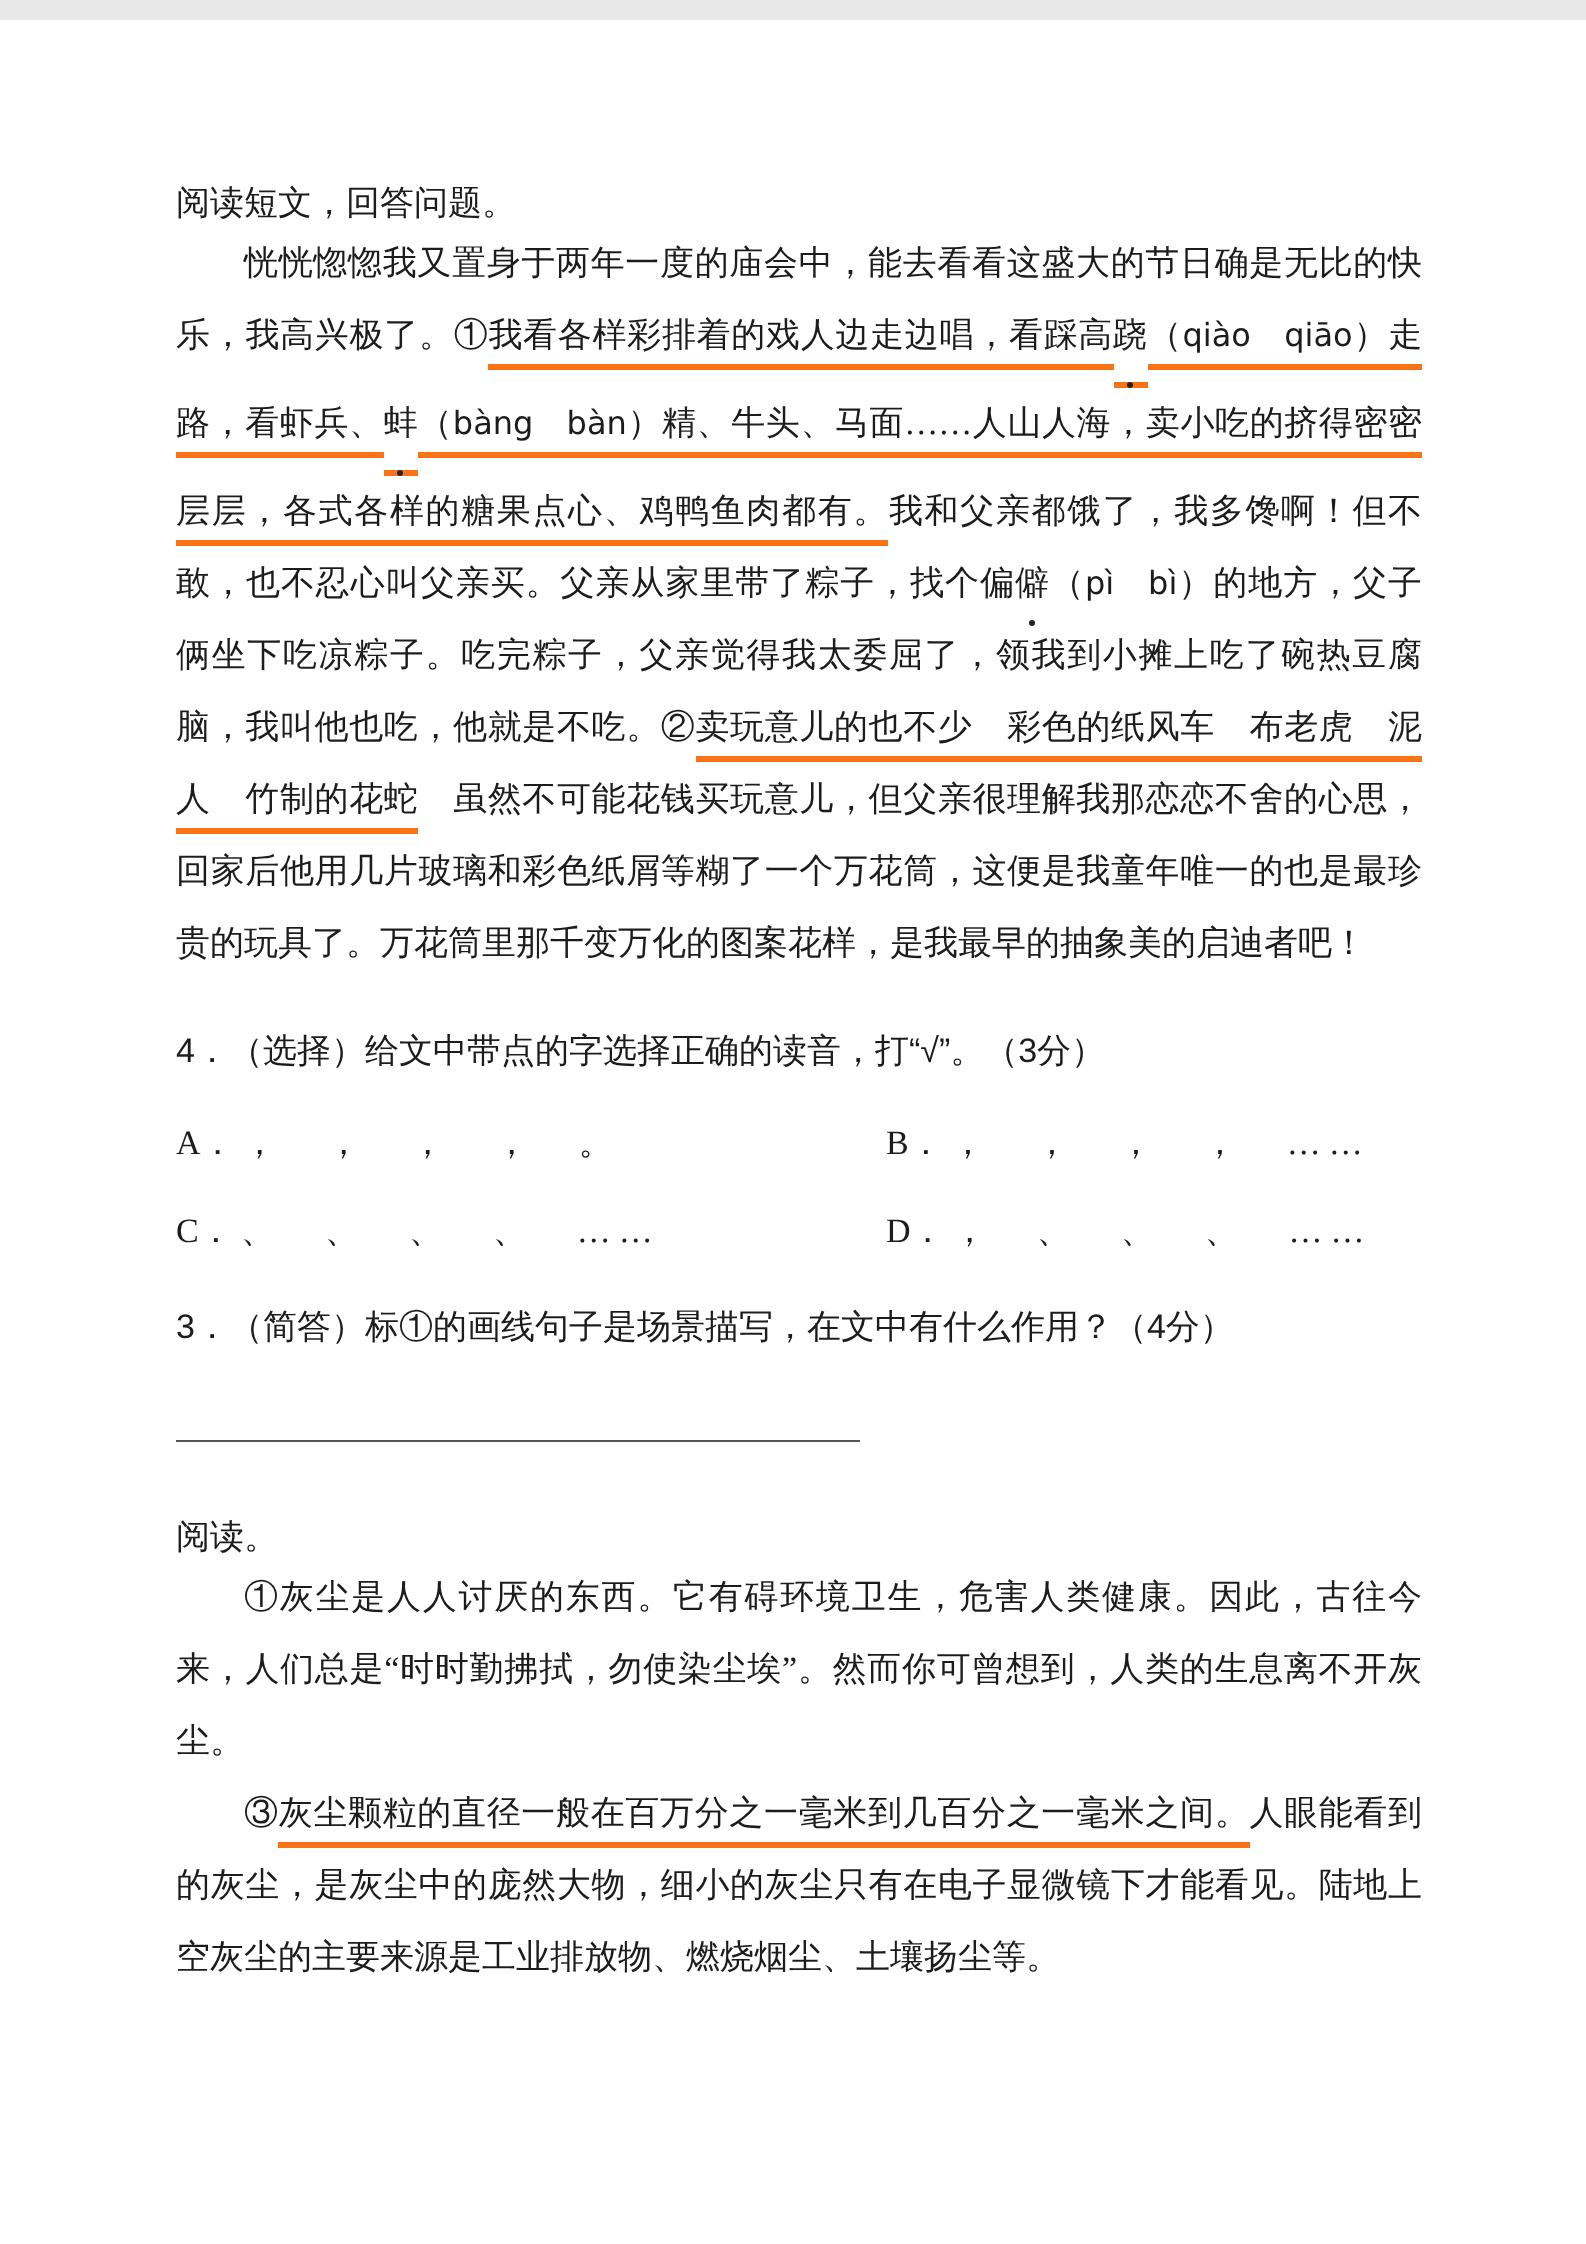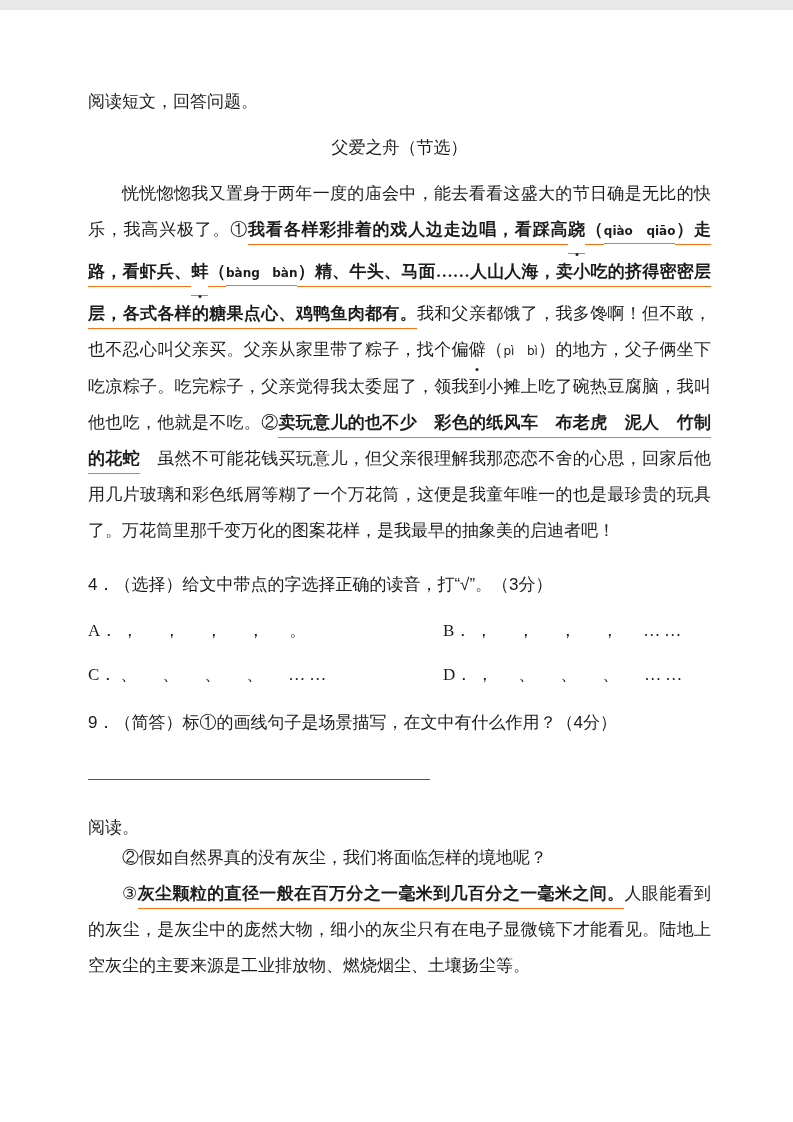--- a/index.html
+++ b/index.html
@@ -105,7 +105,6 @@
 
   <section>
     <p class="instruction">阅读短文，回答问题。</p>
-    <p class="passage-title">父爱之舟（节选）</p>
     <p class="passage"><span>恍恍惚惚我又置身于两年一度的庙会中，能去看看这盛大的节日确是无比的快乐，我高兴极了。</span><span>①</span><span class="u">我看各样彩排着的戏人边走边唱，看踩高</span><span class="u dot">跷</span><span class="u">（</span><span class="u py">qiào　qiāo</span><span class="u">）走路，看虾兵、</span><span class="u dot">蚌</span><span class="u">（</span><span class="u py">bàng　bàn</span><span class="u">）精、牛头、马面……人山人海，卖小吃的挤得密密层层，各式各样的糖果点心、鸡鸭鱼肉都有。</span><span>我和父亲都饿了，我多馋啊！但不敢，也不忍心叫父亲买。父亲从家里带了粽子，找个偏</span><span class="dot">僻</span><span>（</span><span class="py">pì　bì</span><span>）的地方，父子俩坐下吃凉粽子。吃完粽子，父亲觉得我太委屈了，领我到小摊上吃了碗热豆腐脑，我叫他也吃，他就是不吃。</span><span>②</span><span class="u">卖玩意儿的也不少　彩色的纸风车　布老虎　泥人　竹制的花蛇</span><span>　虽然不可能花钱买玩意儿，但父亲很理解我那恋恋不舍的心思，回家后他用几片玻璃和彩色纸屑等糊了一个万花筒，这便是我童年唯一的也是最珍贵的玩具了。万花筒里那千变万化的图案花样，是我最早的抽象美的启迪者吧！</span></p>
 
     <div class="questions">

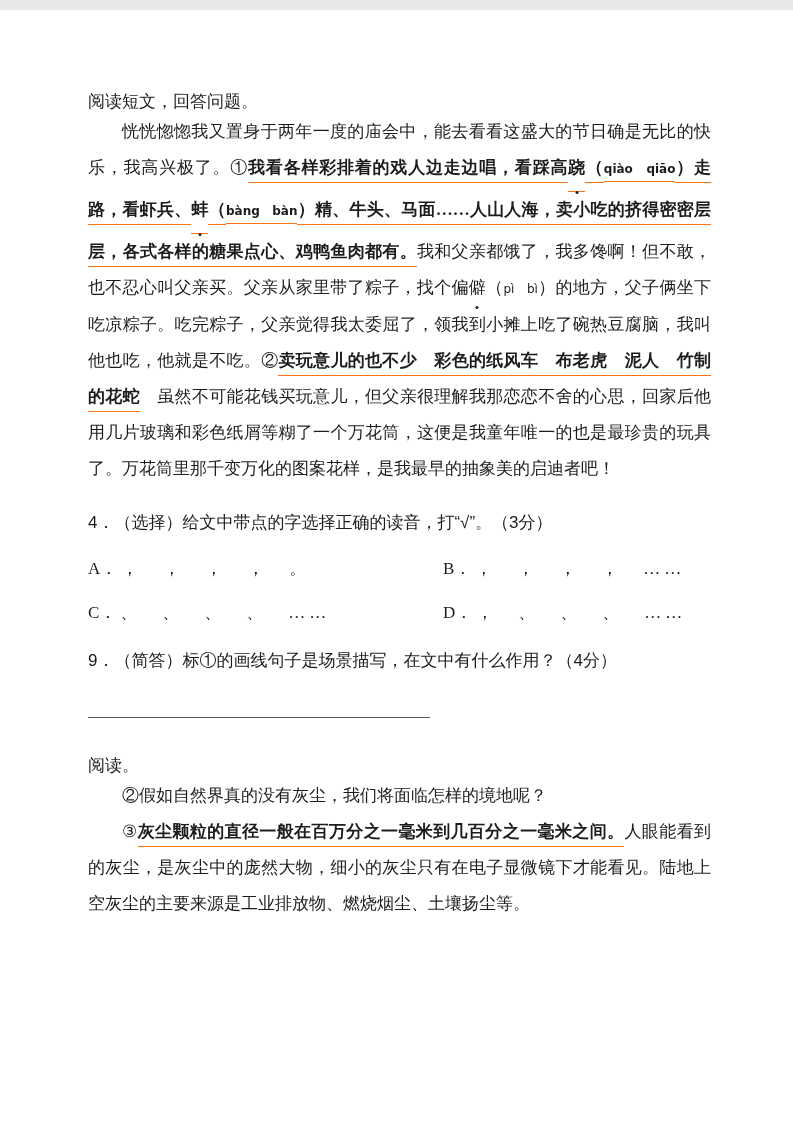--- a/index.html
+++ b/index.html
@@ -37,9 +37,8 @@
   }
   .passage span { text-indent: 0; }
   .u {
-    border-bottom: 1px solid #f97316;
+    border-bottom: 3px solid #f97316;
     padding-bottom: 5px;
-    font-weight: bold;
   }
   .py {
     font-family: "DejaVu Sans", sans-serif;

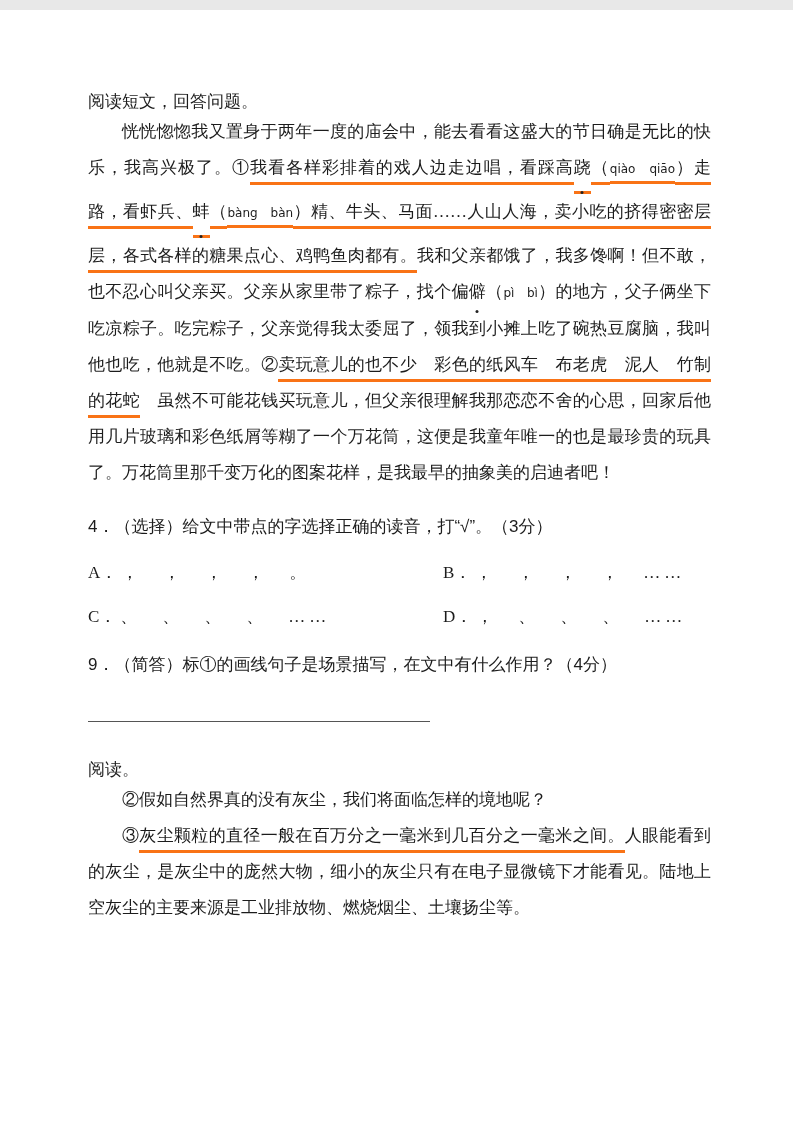--- a/index.html
+++ b/index.html
@@ -42,7 +42,7 @@
   }
   .py {
     font-family: "DejaVu Sans", sans-serif;
-    font-size: 12px;
+    font-size: 16px;
   }
   .dot {
     position: relative;

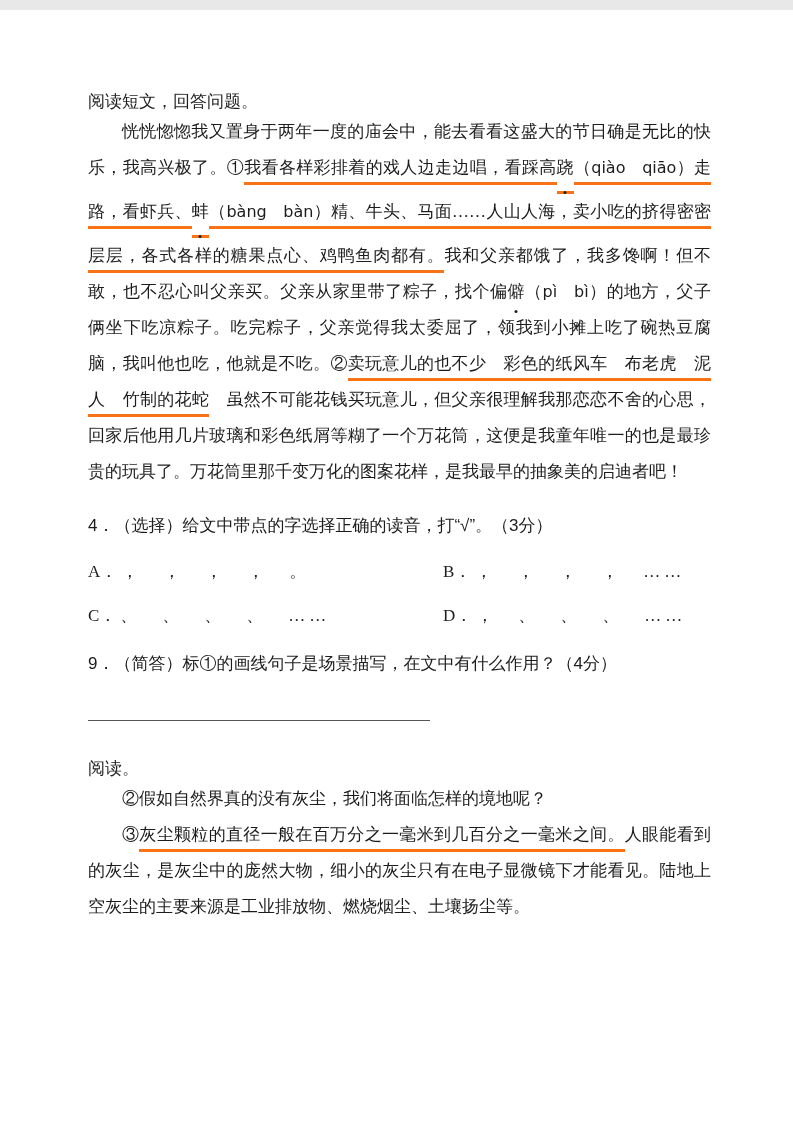--- a/index.html
+++ b/index.html
@@ -124,7 +124,7 @@
         </div>
       </div>
 
-      <p class="question">9．（简答）标①的画线句子是场景描写，在文中有什么作用？（4分）</p>
+      <p class="question">3．（简答）标①的画线句子是场景描写，在文中有什么作用？（4分）</p>
       <div class="answer-line"></div>
     </div>
   </section>

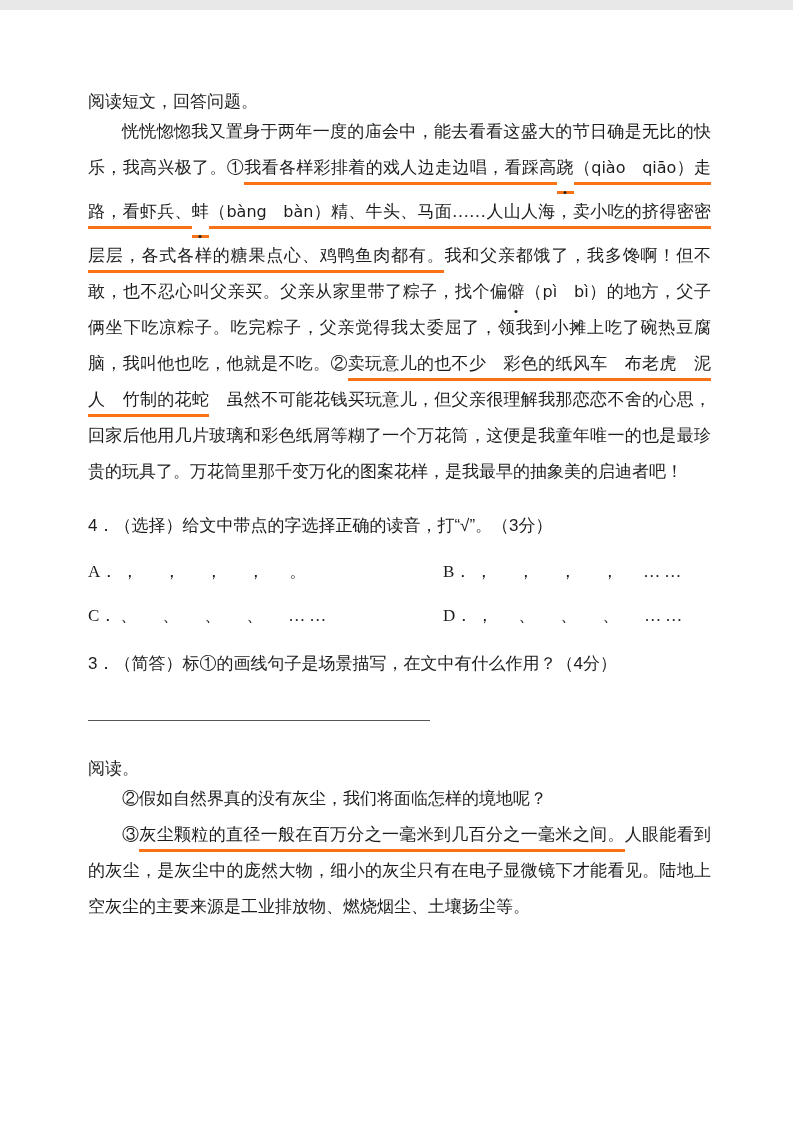--- a/index.html
+++ b/index.html
@@ -132,6 +132,7 @@
   <section class="section-2">
     <p class="instruction">阅读。</p>
     <div class="passage-2">
+      <p><span>①灰尘是人人讨厌的东西。它有碍环境卫生，危害人类健康。因此，古往今来，人们总是“时时勤拂拭，勿使染尘埃”。然而你可曾想到，人类的生息离不开灰尘。</span></p>
       <p><span>②假如自然界真的没有灰尘，我们将面临怎样的境地呢？</span></p>
       <p><span>③</span><span class="u">灰尘颗粒的直径一般在百万分之一毫米到几百分之一毫米之间。</span><span>人眼能看到的灰尘，是灰尘中的庞然大物，细小的灰尘只有在电子显微镜下才能看见。陆地上空灰尘的主要来源是工业排放物、燃烧烟尘、土壤扬尘等。</span></p>
 

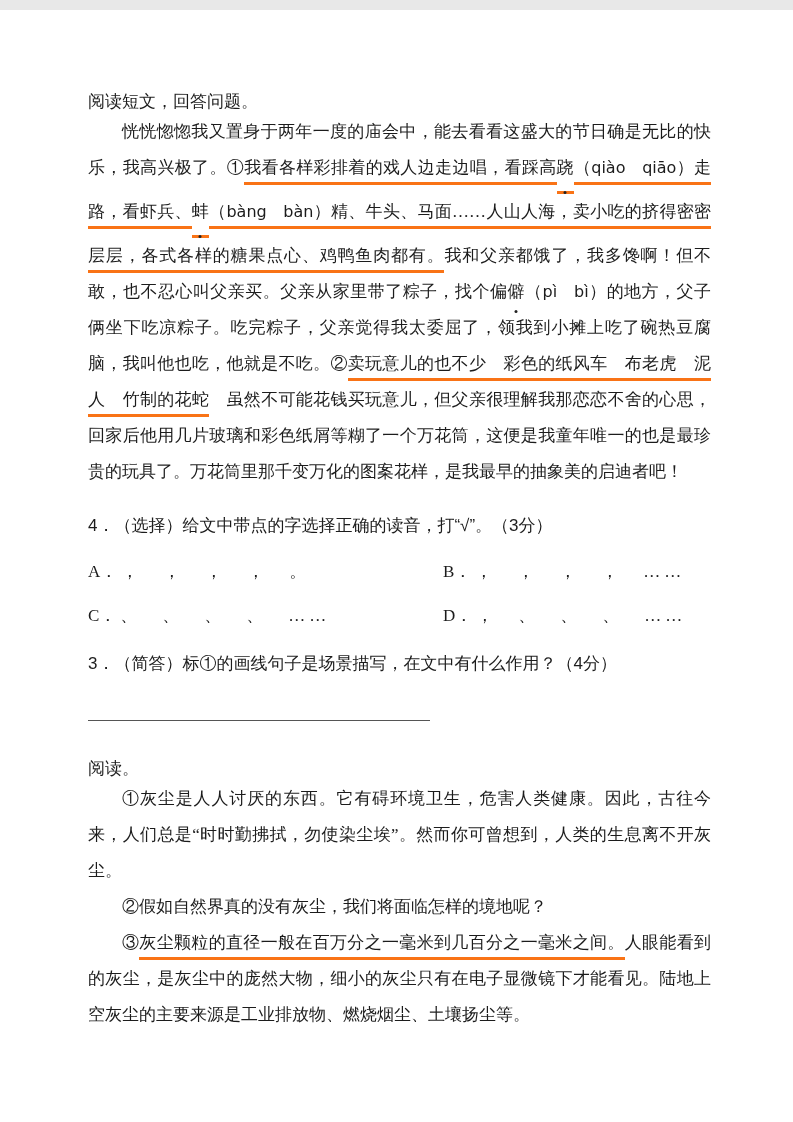--- a/index.html
+++ b/index.html
@@ -133,7 +133,6 @@
     <p class="instruction">阅读。</p>
     <div class="passage-2">
       <p><span>①灰尘是人人讨厌的东西。它有碍环境卫生，危害人类健康。因此，古往今来，人们总是“时时勤拂拭，勿使染尘埃”。然而你可曾想到，人类的生息离不开灰尘。</span></p>
-      <p><span>②假如自然界真的没有灰尘，我们将面临怎样的境地呢？</span></p>
       <p><span>③</span><span class="u">灰尘颗粒的直径一般在百万分之一毫米到几百分之一毫米之间。</span><span>人眼能看到的灰尘，是灰尘中的庞然大物，细小的灰尘只有在电子显微镜下才能看见。陆地上空灰尘的主要来源是工业排放物、燃烧烟尘、土壤扬尘等。</span></p>
 
     </div>

